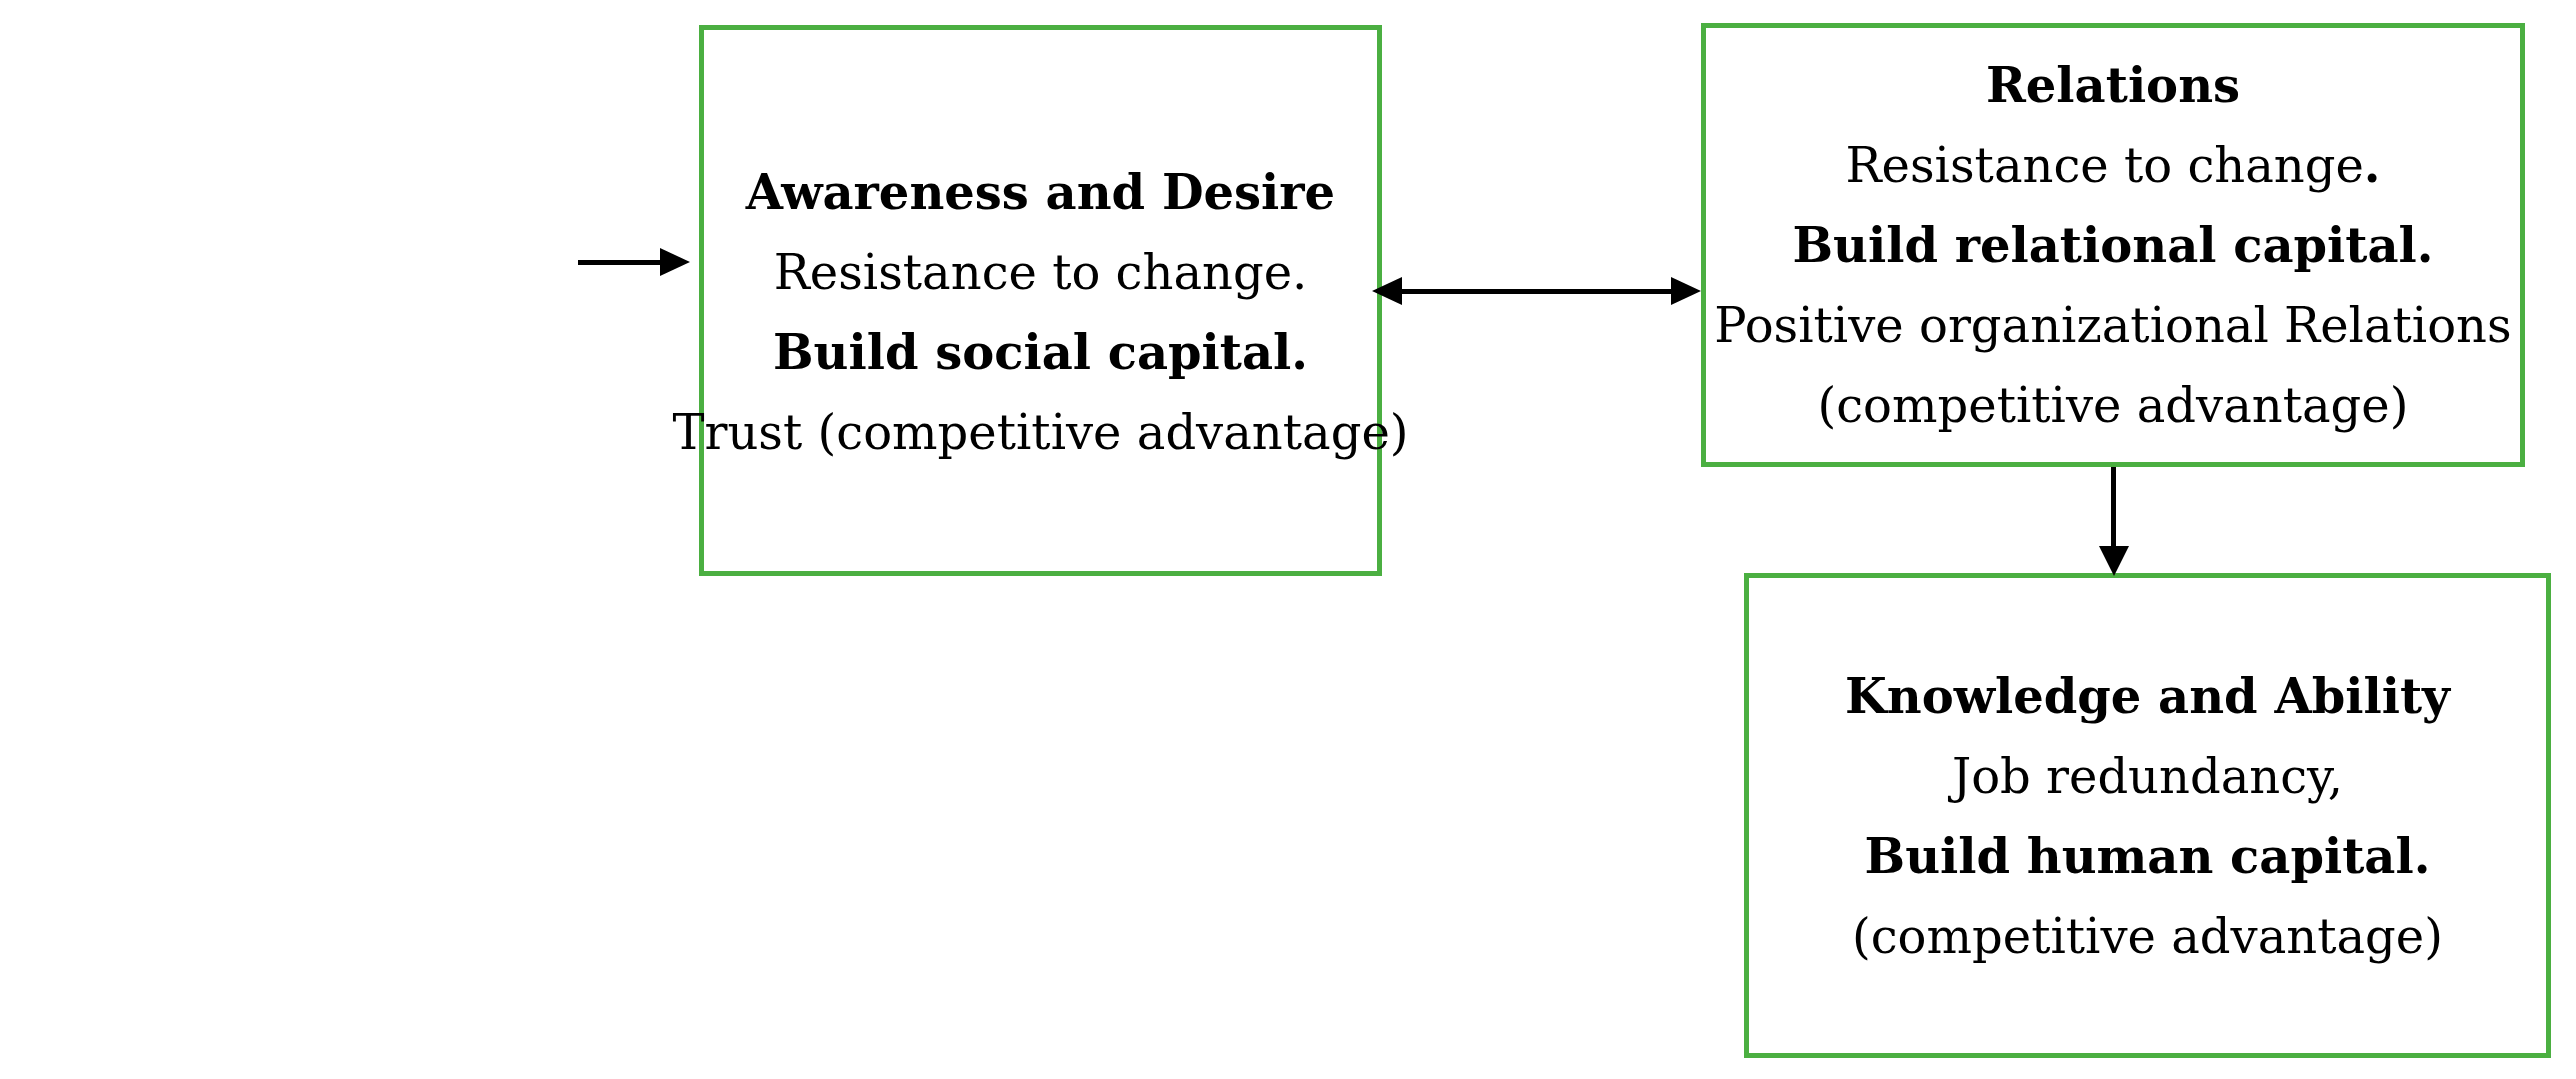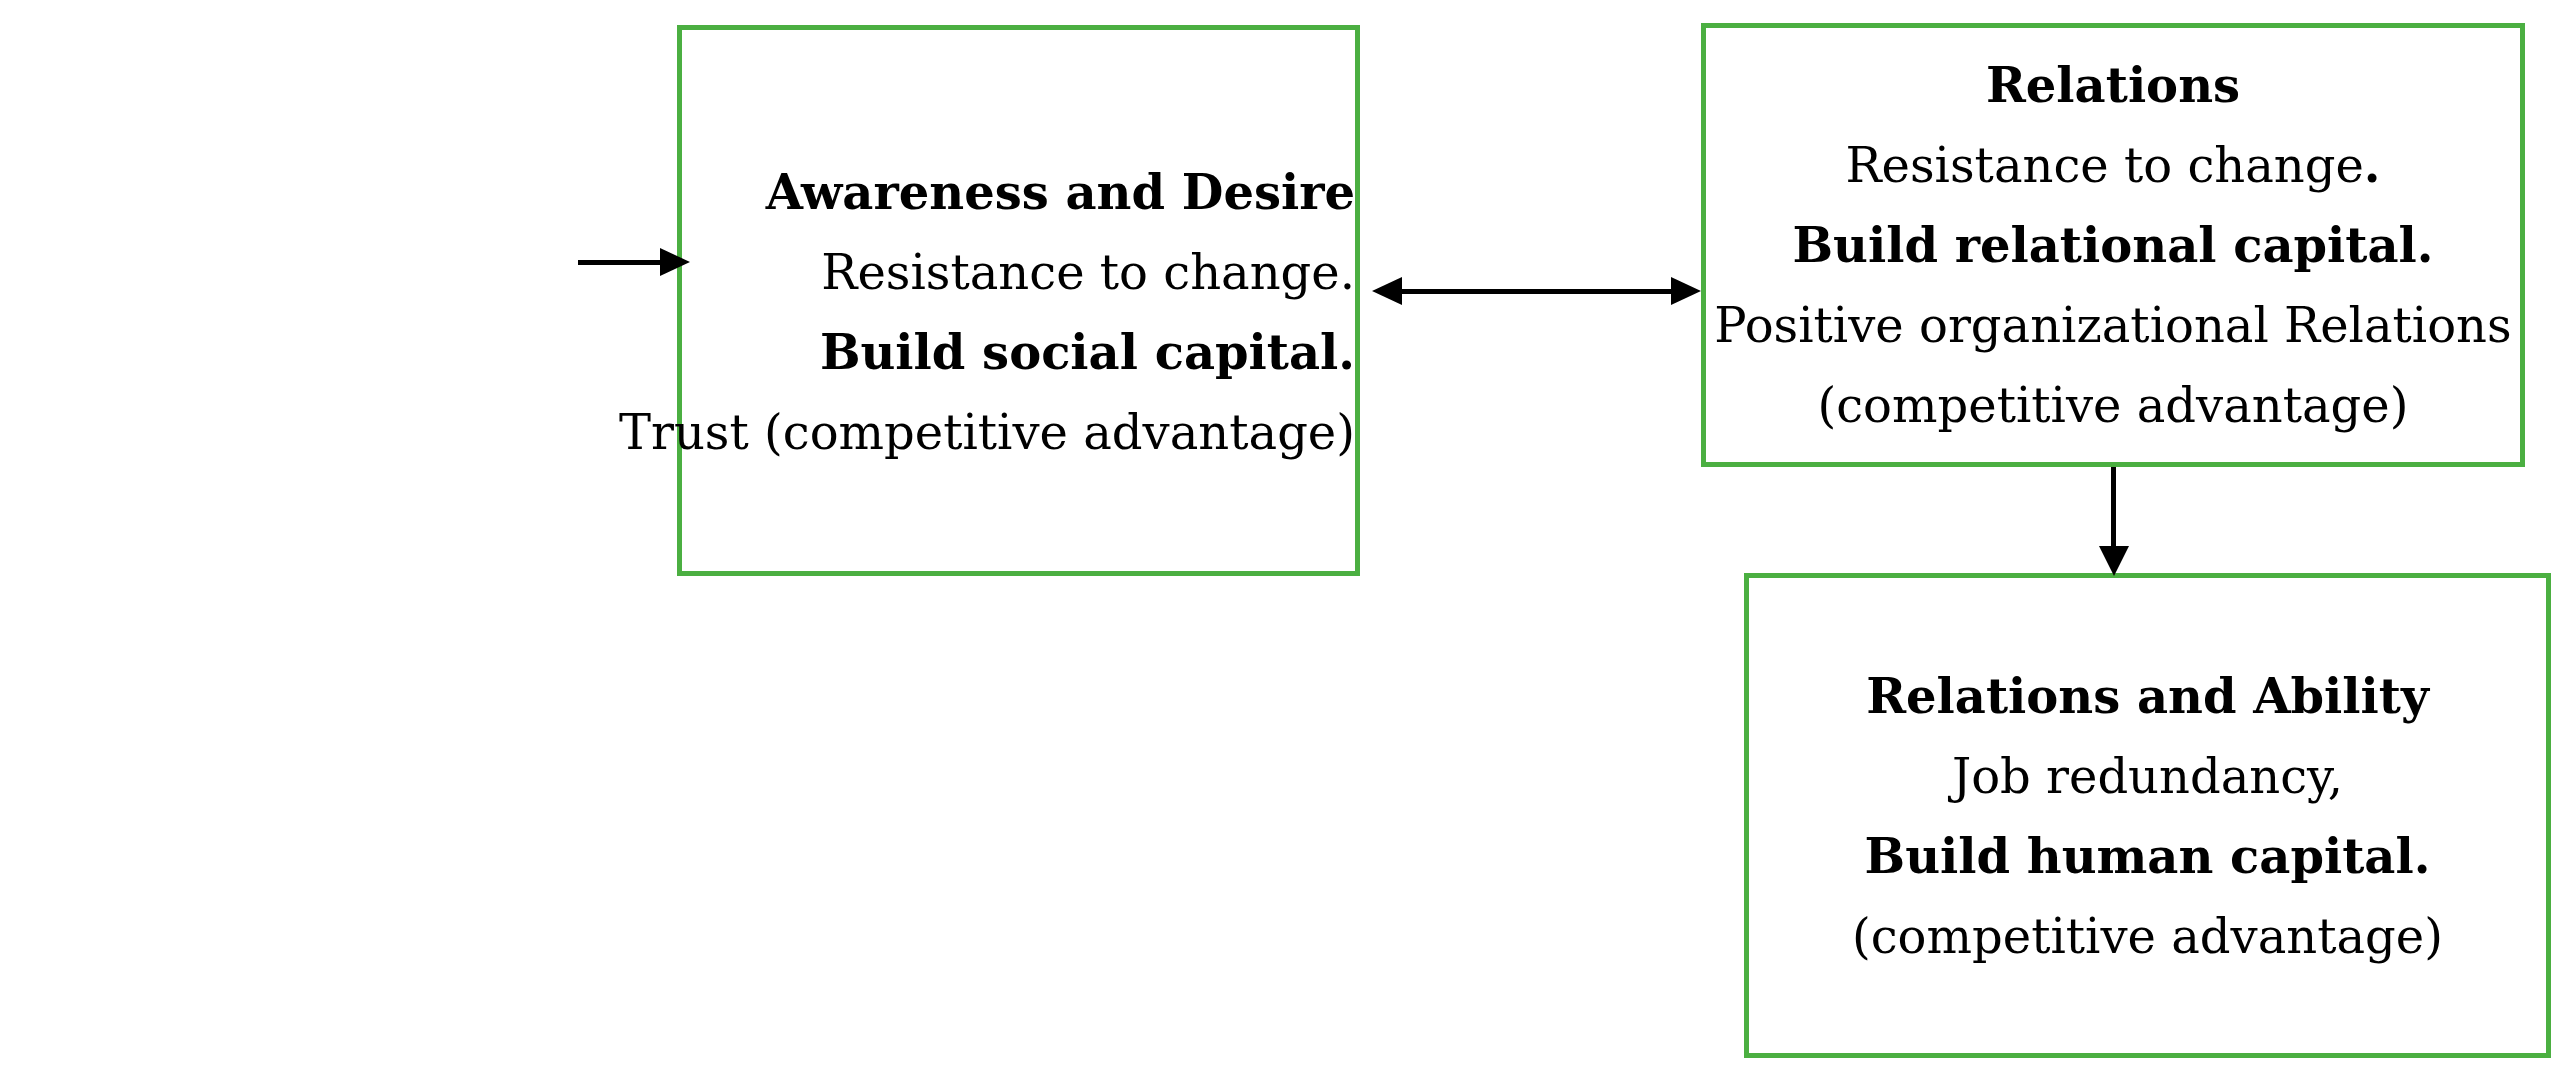--- a/index.html
+++ b/index.html
@@ -37,7 +37,7 @@
   }
   .bold{font-weight:bold;}
   #box-technological{left:24px;top:21.6px;width:554px;height:554px;}
-  #box-awareness{left:677px;top:25px;width:683px;height:551px;padding-top:23px;align-items:flex-end;}
+  #box-awareness{left:699px;top:25px;width:683px;height:551px;padding-top:23px;}
   #box-relations{left:1701px;top:23px;width:824px;height:444px;padding-top:0;}
   #box-knowledge{left:1744px;top:573px;width:807px;height:485px;}
 

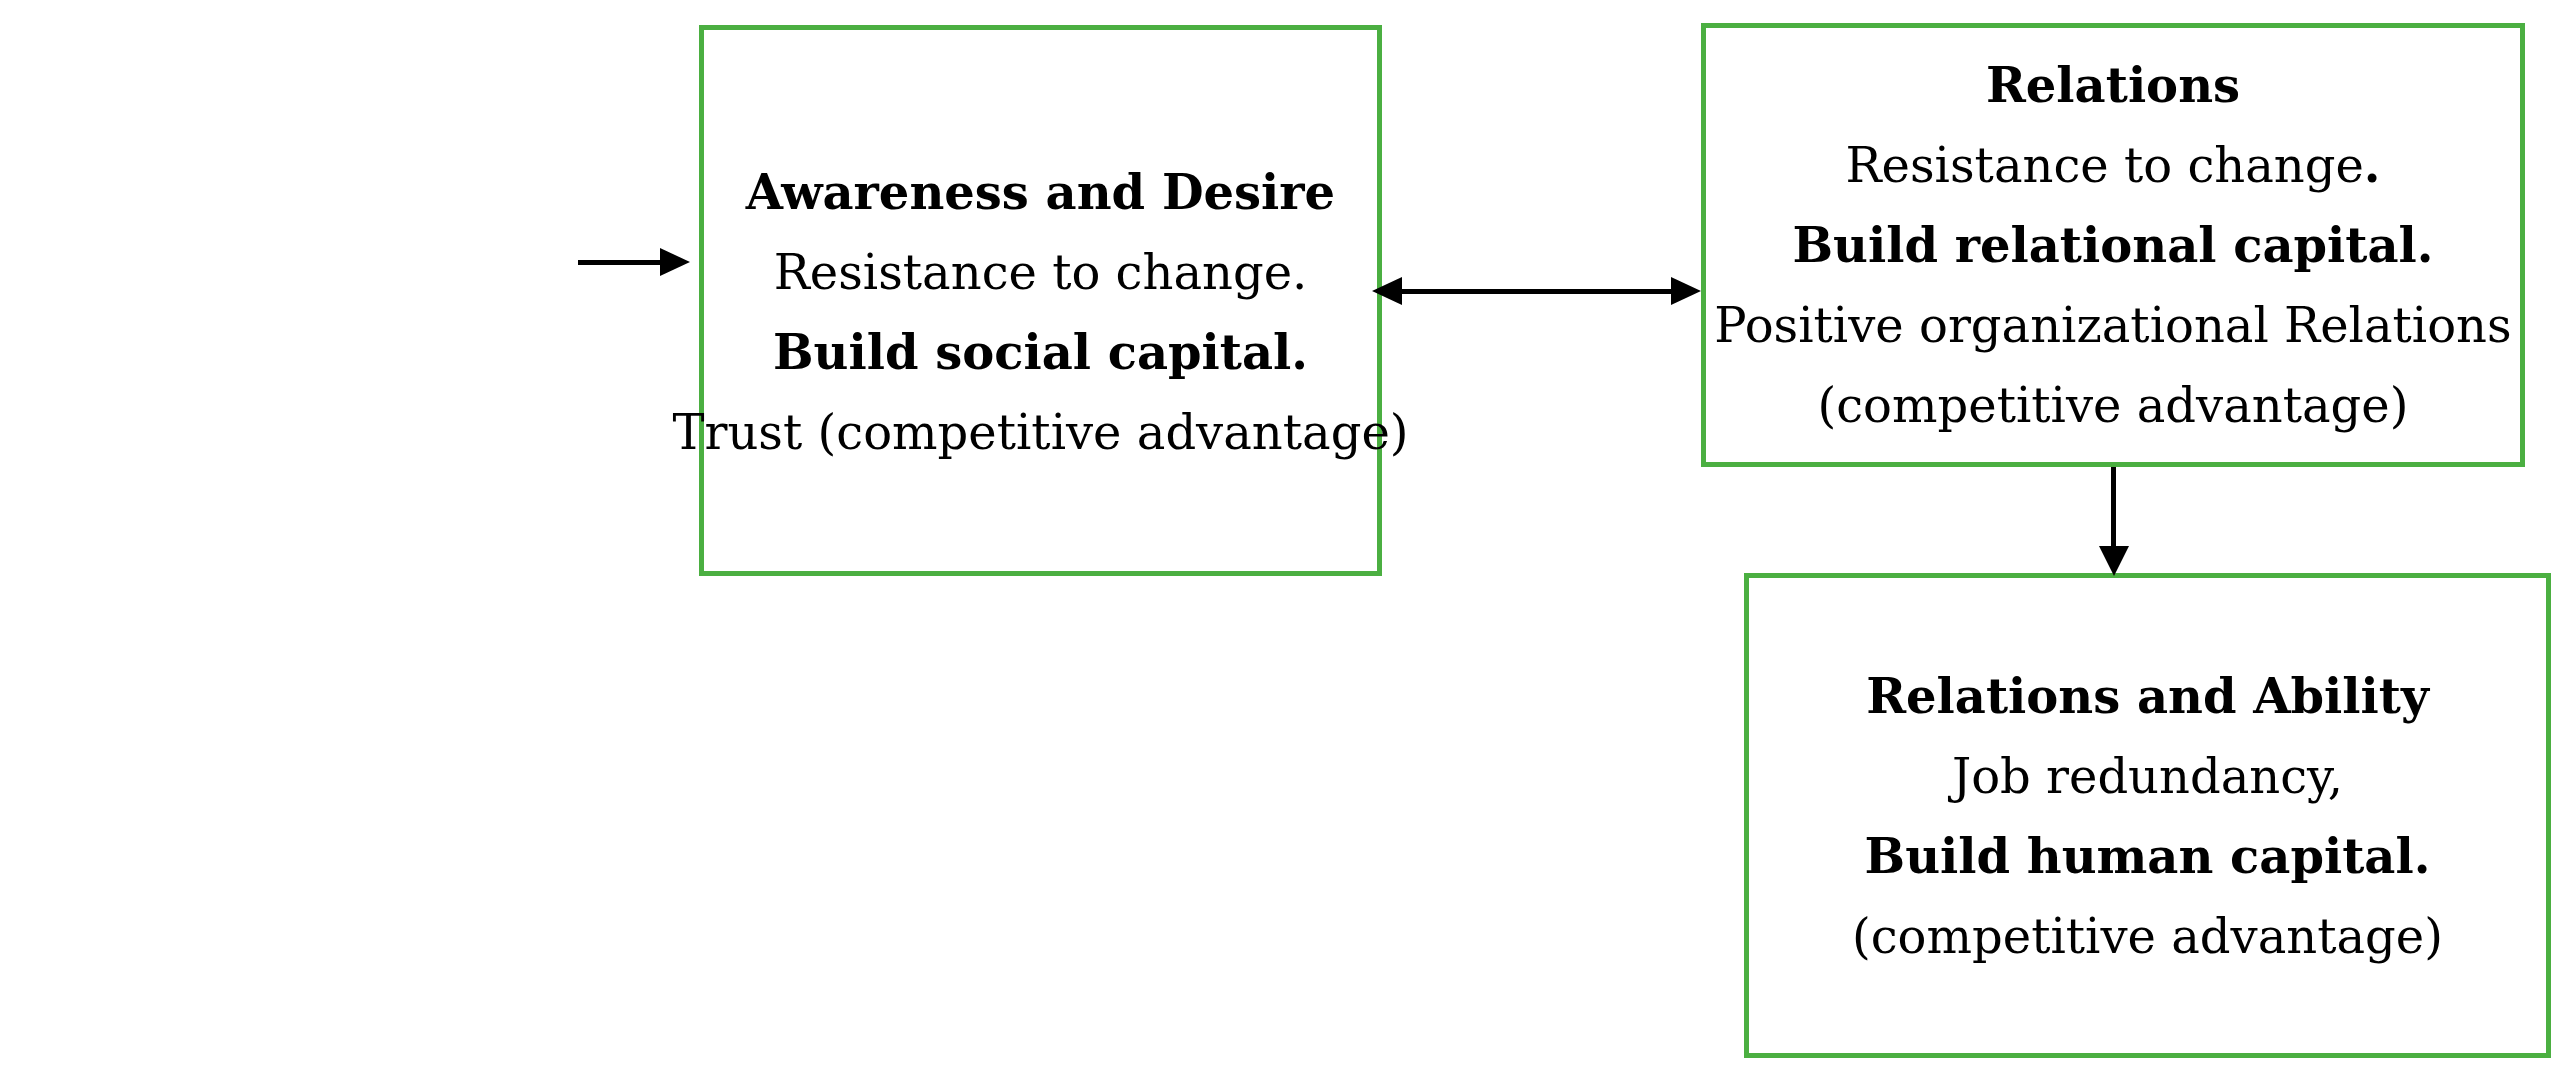--- a/index.html
+++ b/index.html
@@ -79,7 +79,7 @@
   </div>
 
   <div class="box" id="box-knowledge">
-    <div class="line bold">Relations and Ability</div>
+    <div class="line bold">Knowledge and Ability</div>
     <div class="line">Job redundancy,</div>
     <div class="line bold">Build human capital.</div>
     <div class="line">(competitive advantage)</div>

